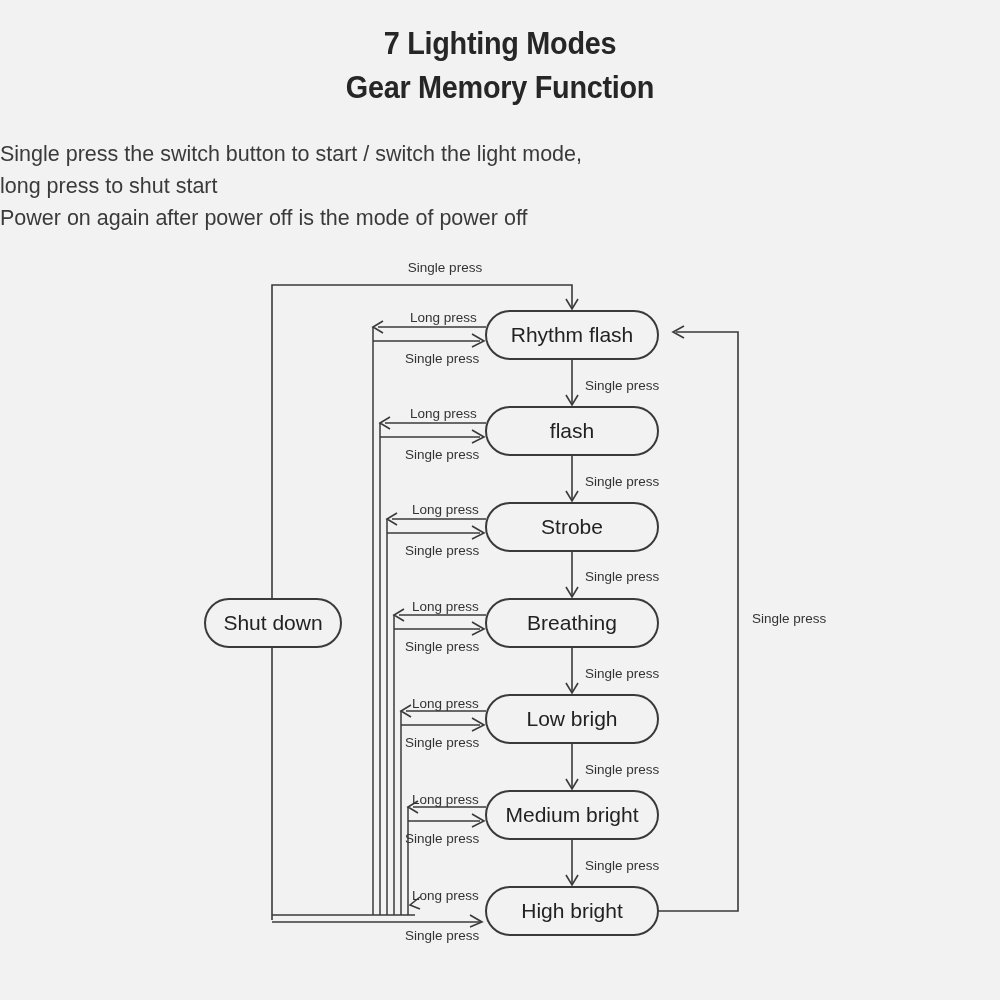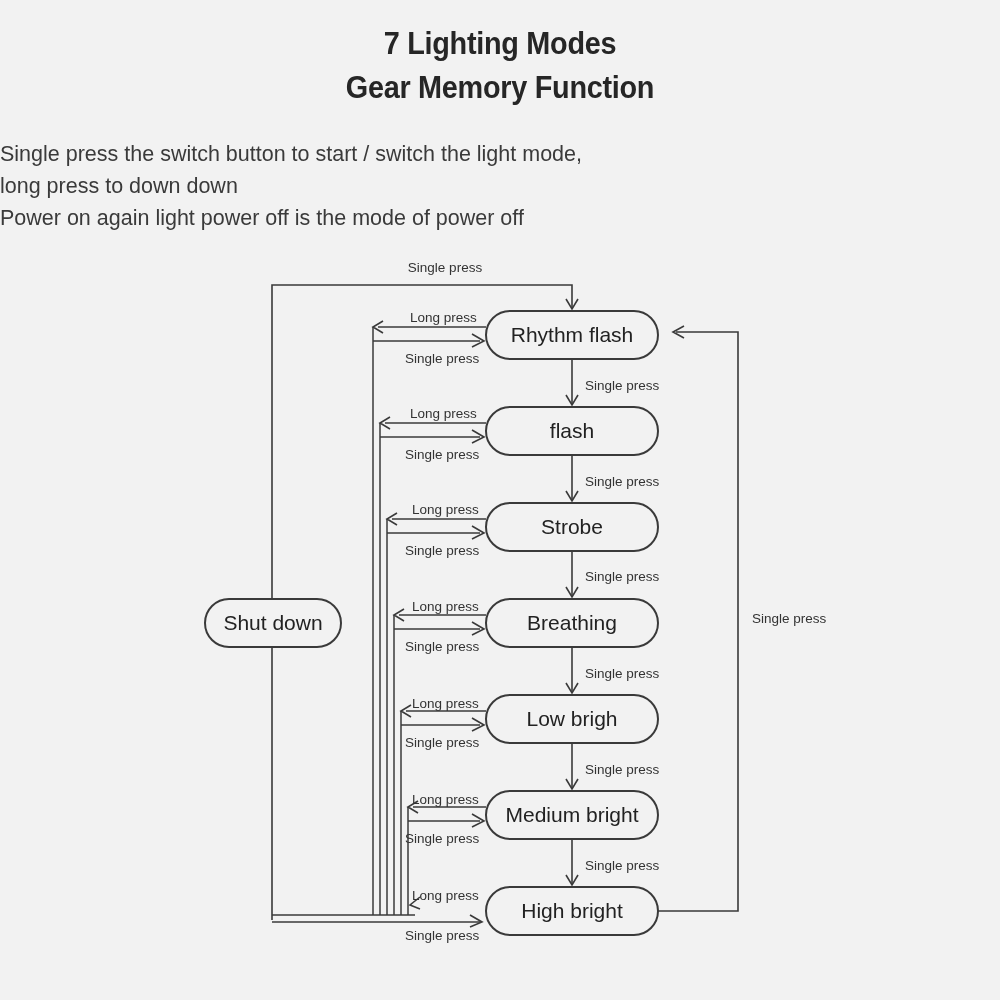--- a/index.html
+++ b/index.html
@@ -83,7 +83,7 @@
 
   <div class="subtitle-block">
     <div class="subtitle-line">Single press the switch button to start / switch the light mode,</div>
-    <div class="subtitle-line">long press to down down</div>
+    <div class="subtitle-line">long press to shut start</div>
     <div class="subtitle-line">Power on again light power off is the mode of power off</div>
   </div>
 

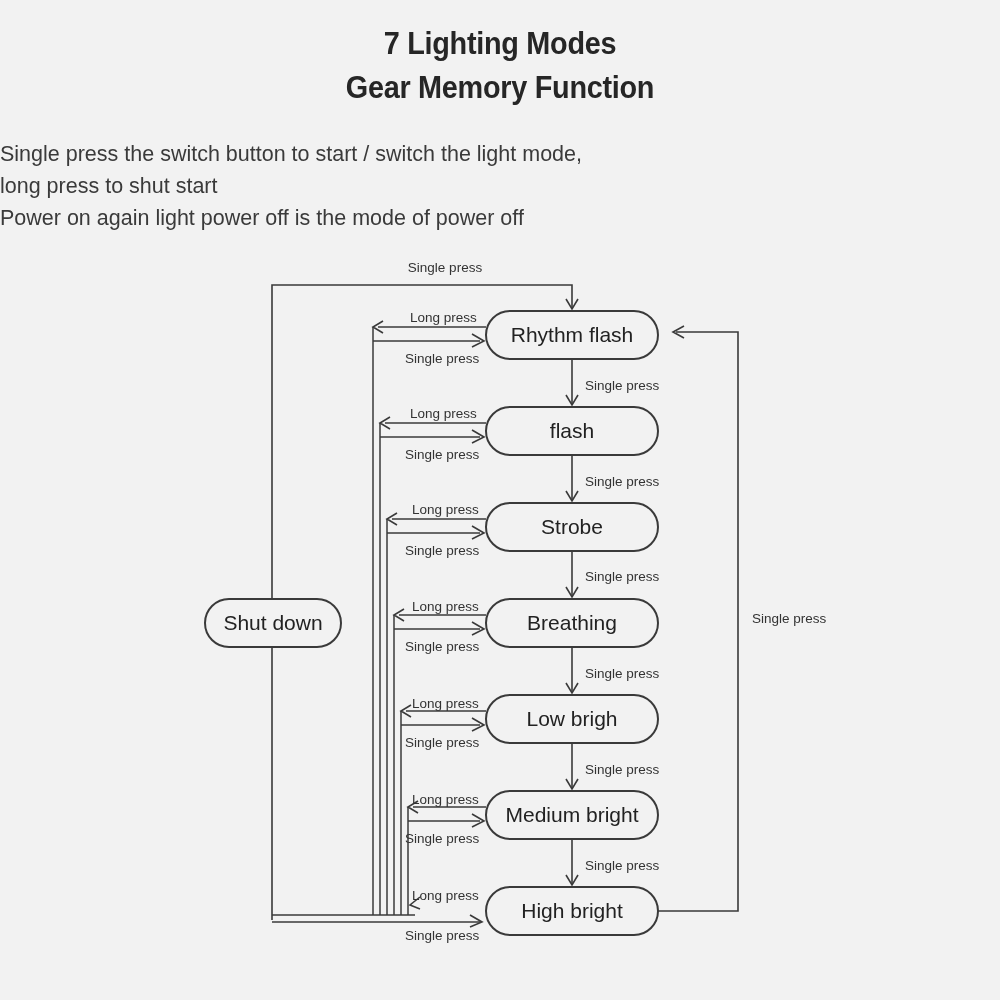--- a/index.html
+++ b/index.html
@@ -84,7 +84,7 @@
   <div class="subtitle-block">
     <div class="subtitle-line">Single press the switch button to start / switch the light mode,</div>
     <div class="subtitle-line">long press to shut start</div>
-    <div class="subtitle-line">Power on again light power off is the mode of power off</div>
+    <div class="subtitle-line">Power on again after power off is the mode of power off</div>
   </div>
 
   <svg id="diagram" viewBox="0 0 1000 1000">

